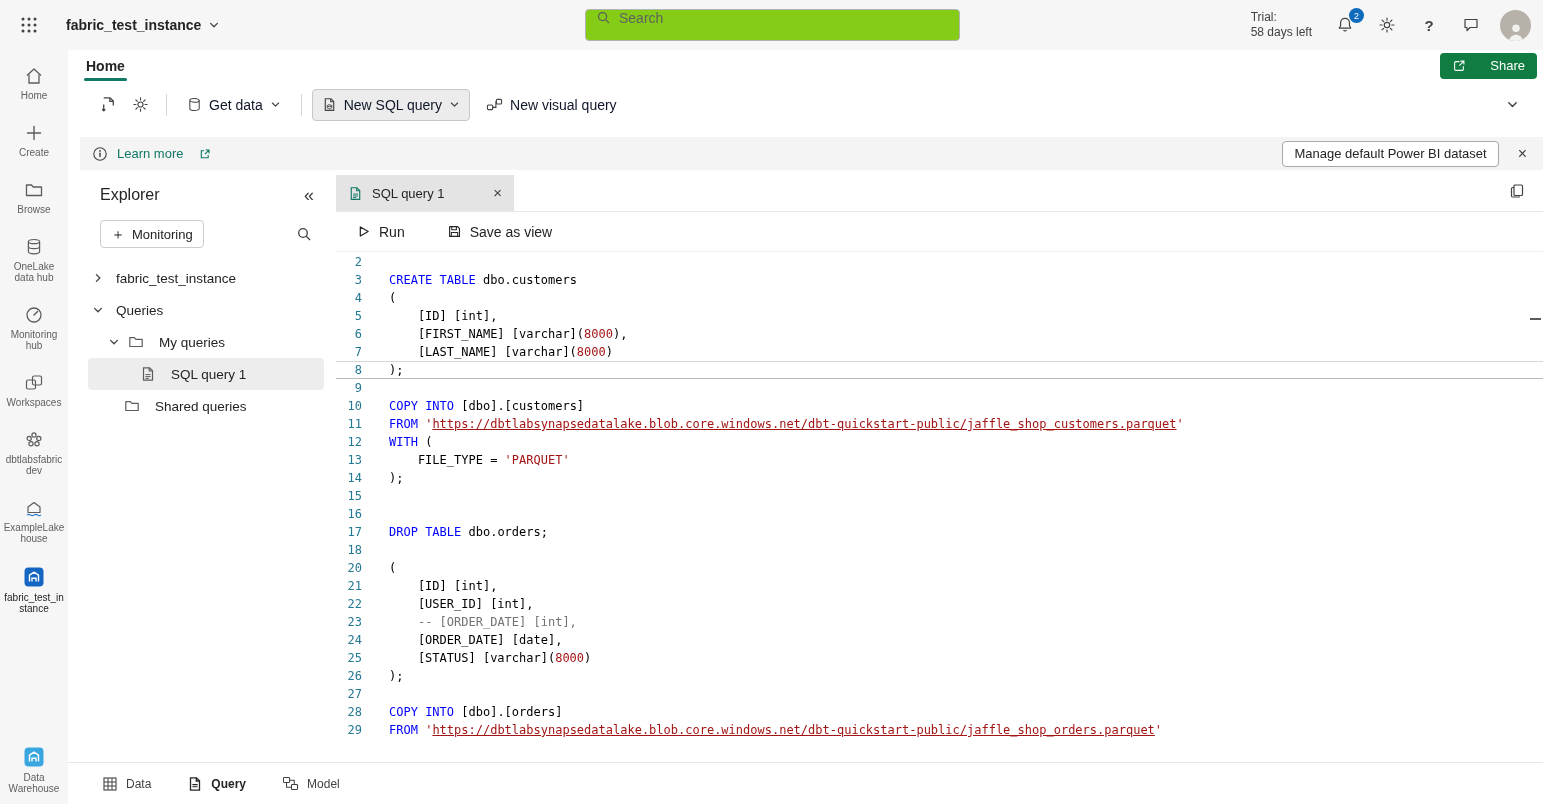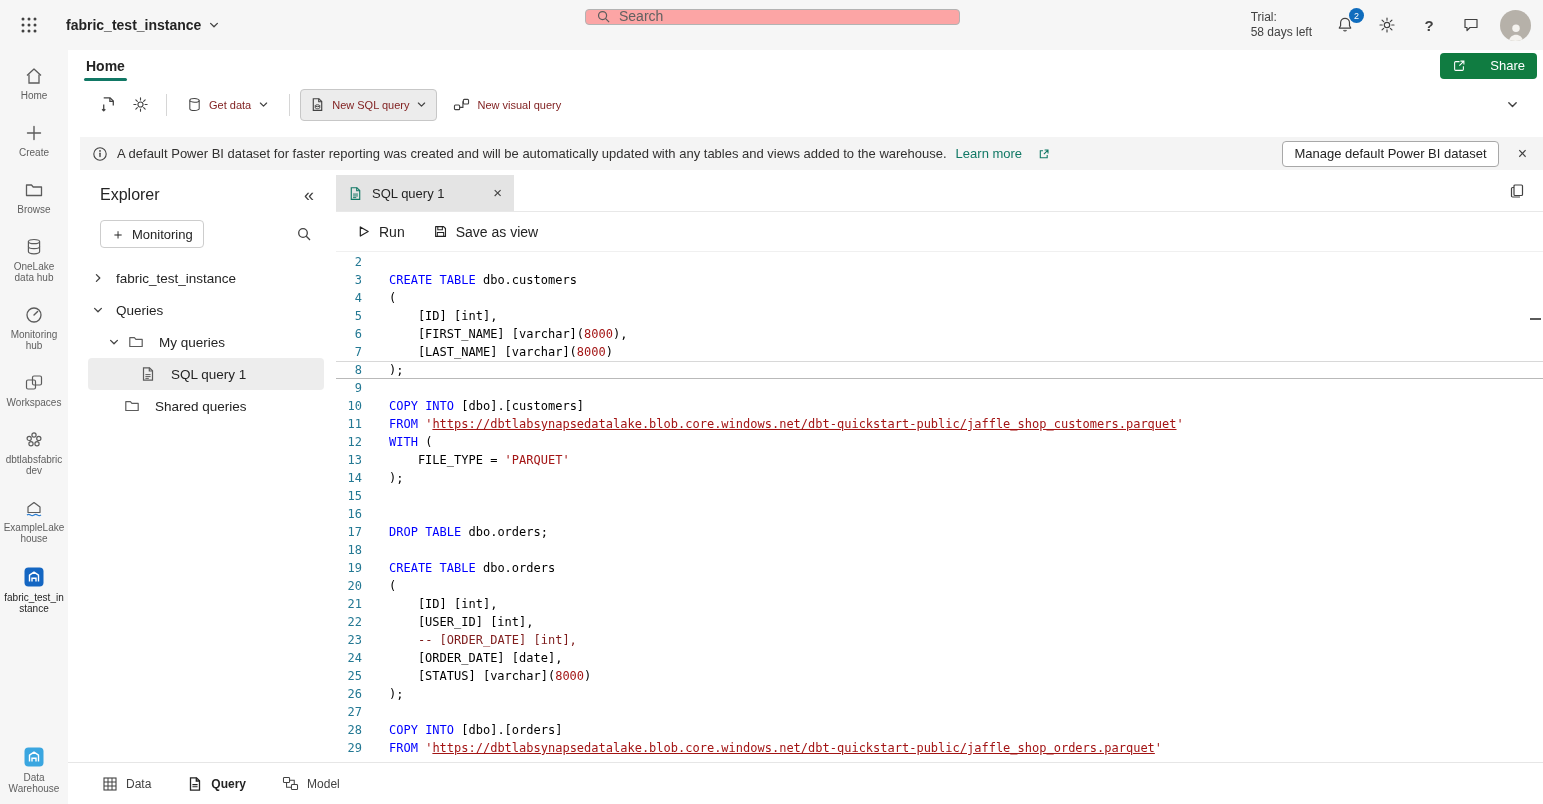--- a/index.html
+++ b/index.html
@@ -12,7 +12,7 @@
   .waffle{width:30px;height:30px;display:flex;align-items:center;justify-content:center;cursor:pointer}
   .title-wrap{display:flex;align-items:center;gap:7px;margin-left:22px;cursor:pointer}
   .title-wrap .t{font-size:14px;font-weight:600;color:#242424}
-  .searchbox{position:absolute;left:585px;top:9px;width:375px;height:16px;background:#fca5a5;border:1px solid #b3b3b3;border-radius:4px;display:flex;align-items:flex-end;padding:0 10px;gap:8px}
+  .searchbox{position:absolute;left:585px;top:9px;width:375px;height:32px;background:#84cc16;border:1px solid #b3b3b3;border-radius:4px;display:flex;align-items:flex-start;padding:0 10px;gap:8px}
   .searchbox input{border:none;outline:none;flex:1;font-size:14px;font-family:"Liberation Sans",sans-serif;background:transparent;color:#242424}
   .searchbox input::placeholder{color:#616161}
   .topbar-right{position:absolute;right:12px;top:0;height:50px;display:flex;align-items:center;gap:16px}

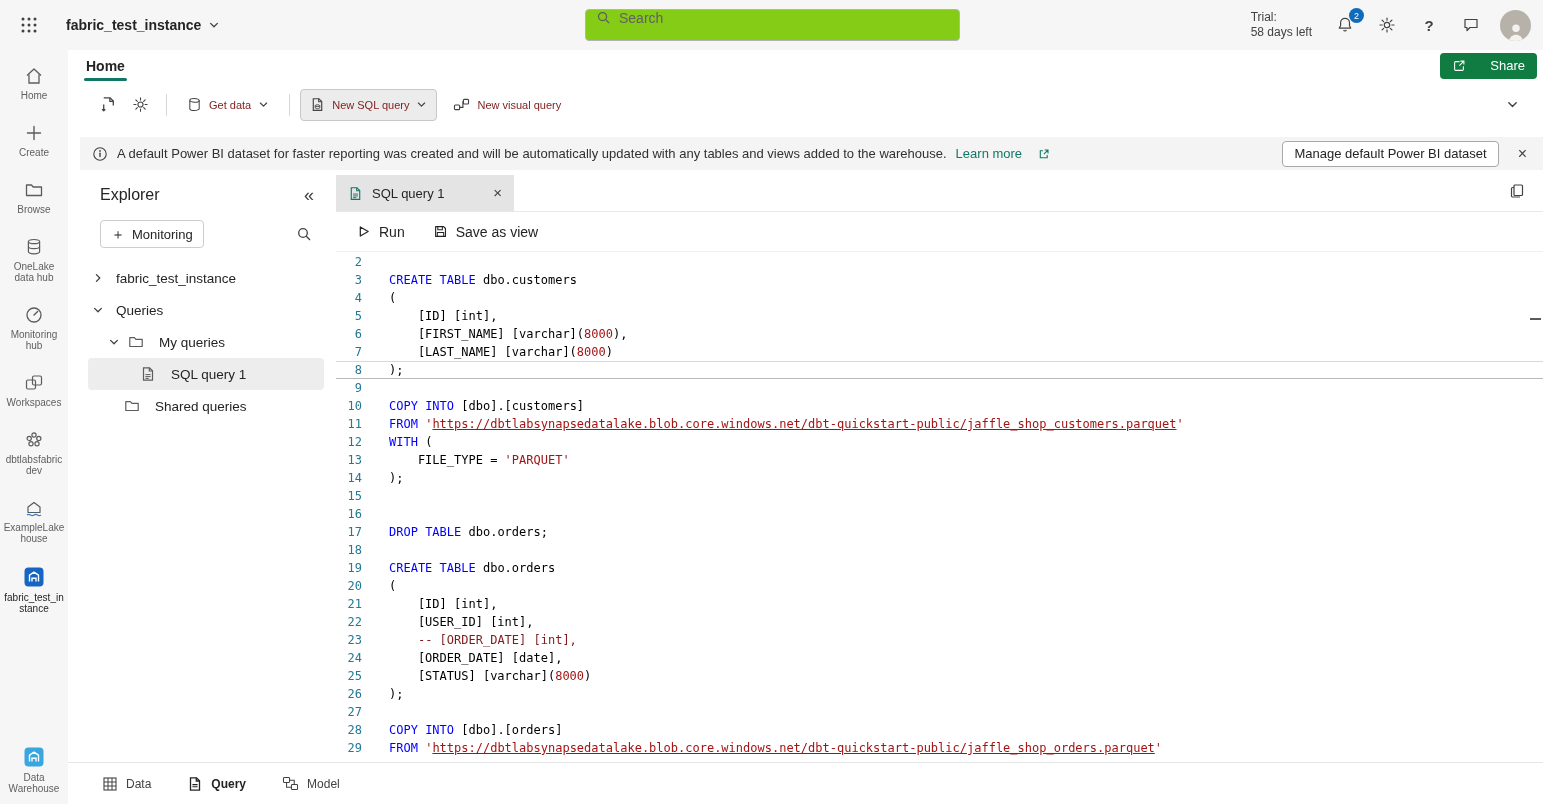--- a/index.html
+++ b/index.html
@@ -36,7 +36,7 @@
   .share-btn{margin-left:auto;margin-right:6px;height:26px;background:#107c41;color:#fff;border-radius:4px;display:flex;align-items:center;gap:24px;padding:0 12px;font-size:13px;cursor:pointer}
   .ribbon2{position:absolute;left:68px;right:0;top:81px;height:47px;background:#fff;display:flex;align-items:center;padding-left:24px;z-index:4}
   .tool-icon-btn{width:32px;height:32px;display:flex;align-items:center;justify-content:center;border-radius:4px;cursor:pointer;color:#424242}
-  .tool-btn{display:flex;align-items:center;gap:7px;height:32px;padding:0 9px;border-radius:4px;font-size:11px;color:#7f1d1d;cursor:pointer;border:1px solid transparent}
+  .tool-btn{display:flex;align-items:center;gap:7px;height:32px;padding:0 9px;border-radius:4px;font-size:14px;color:#0f172a;cursor:pointer;border:1px solid transparent}
   .tool-btn.active{background:#ececec;border:1px solid #c7c7c7}
   .vdiv{width:1px;height:22px;background:#d6d6d6;margin:0 10px}
   .ribbon-collapse{position:absolute;right:18px;top:10px;width:26px;height:26px;display:flex;align-items:center;justify-content:center;cursor:pointer;color:#424242}

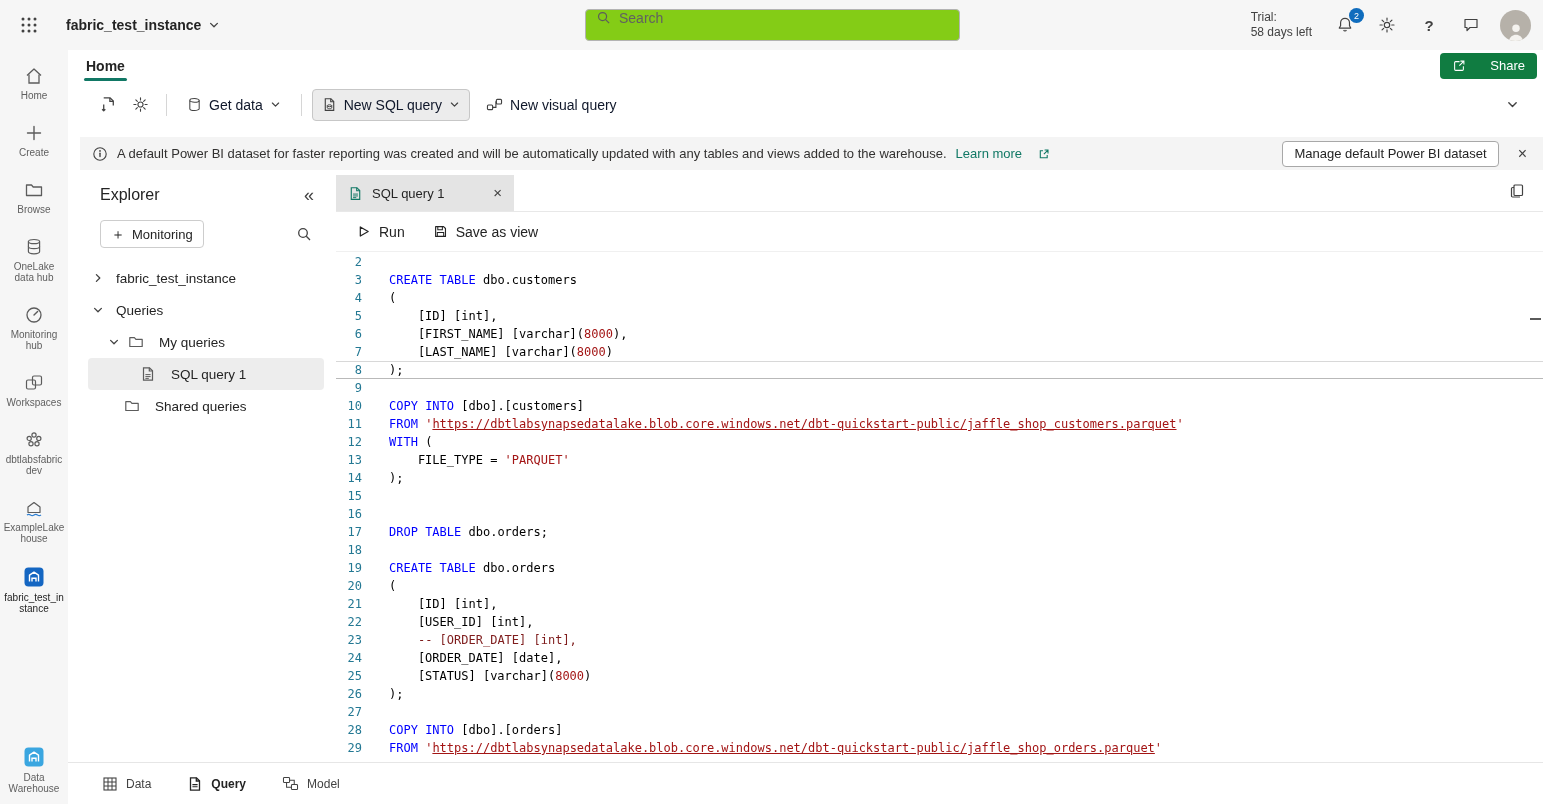--- a/index.html
+++ b/index.html
@@ -313,7 +313,6 @@
         <path d="M8 7.2v3.4" stroke="#424242" stroke-width="1.4" stroke-linecap="round"></path>
         <circle cx="8" cy="4.9" r=".9" fill="#424242"></circle>
       </svg>
-    <span>A default Power BI dataset for faster reporting was created and will be automatically updated with any tables and views added to the warehouse.</span>
     <span class="learn-more">
       <span>Learn more</span>
       <svg width="12" height="12" viewBox="0 0 12 12">

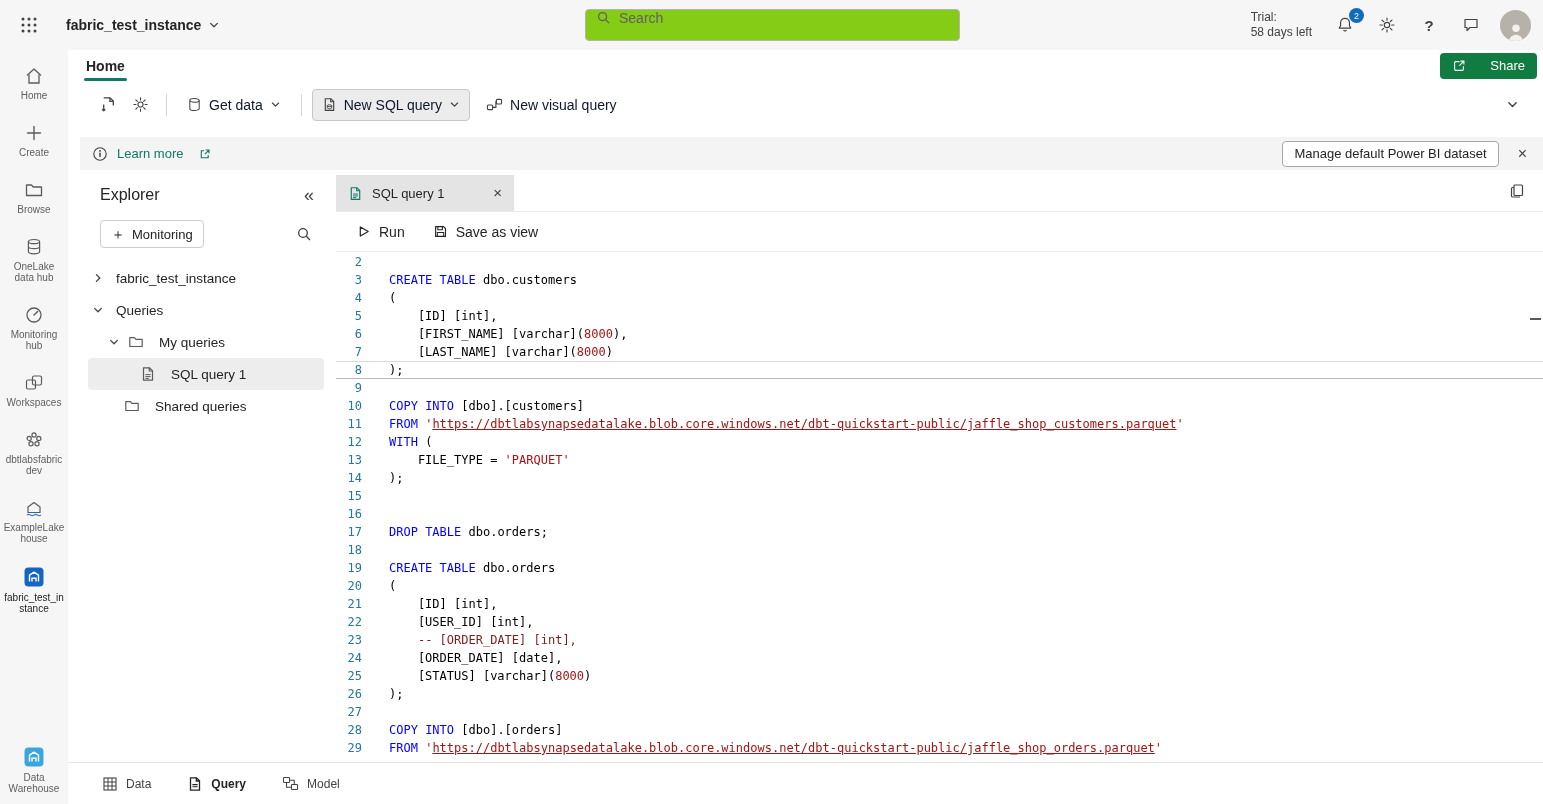--- a/index.html
+++ b/index.html
@@ -69,7 +69,7 @@
   .tab{height:36px;background:#e4e4e4;display:flex;align-items:center;gap:9px;padding:0 12px;font-size:13px;min-width:178px;cursor:pointer}
   .tab-close{margin-left:auto;font-size:15px;color:#424242;cursor:pointer;line-height:14px}
   .copy-btn{position:absolute;right:14px;top:9px;width:24px;height:24px;display:flex;align-items:center;justify-content:center;cursor:pointer;color:#424242}
-  .querybar{height:40px;display:flex;align-items:center;gap:28px;padding-left:20px;border-bottom:1px solid #f0f0f0}
+  .querybar{height:40px;display:flex;align-items:center;gap:42px;padding-left:20px;border-bottom:1px solid #f0f0f0}
   .qb-btn{display:flex;align-items:center;gap:8px;font-size:14px;cursor:pointer;color:#242424}
 
   

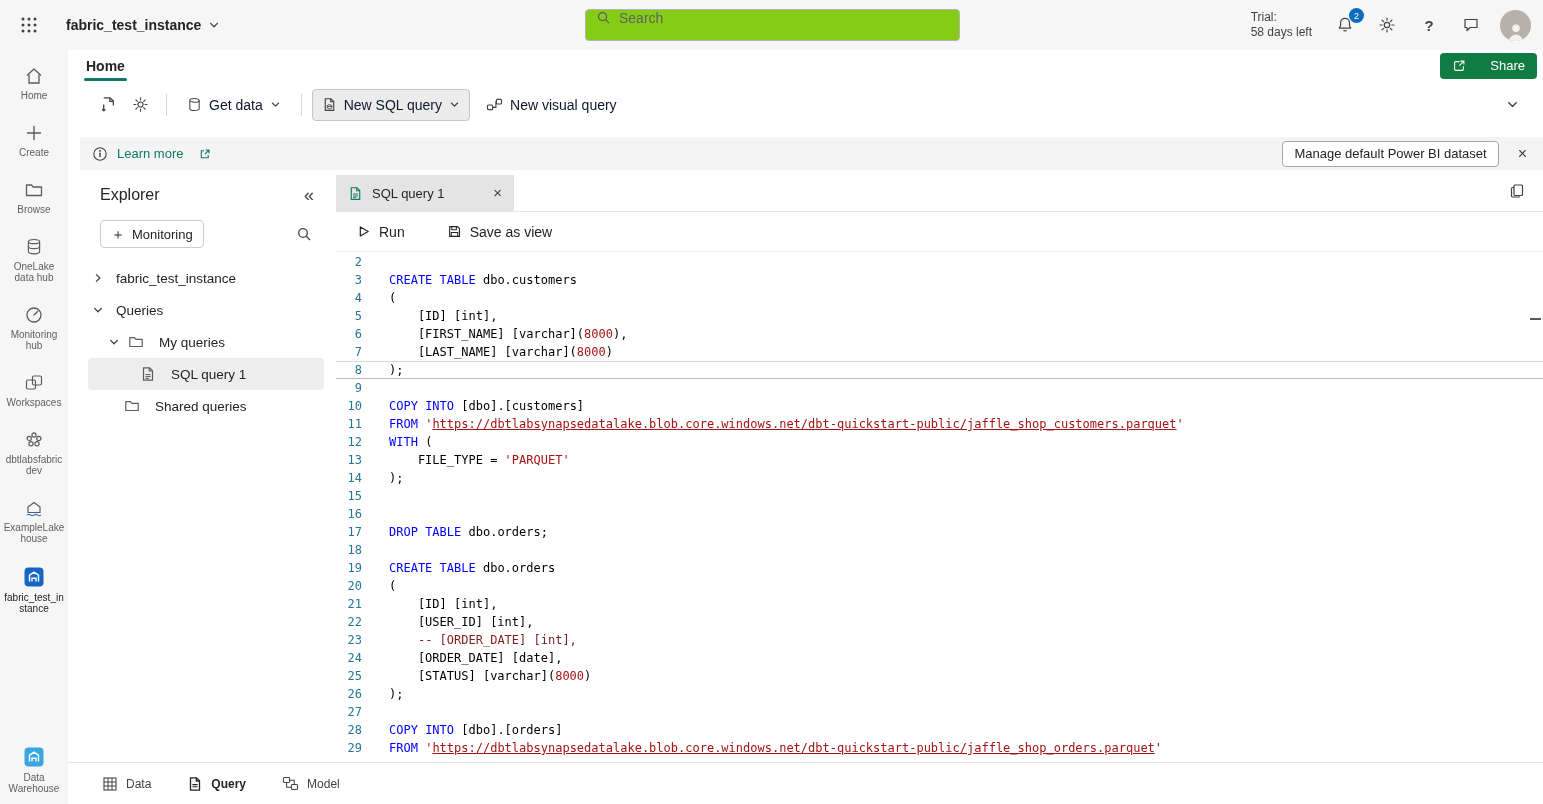--- a/index.html
+++ b/index.html
@@ -432,7 +432,6 @@
           <div class="code-line"><span class="ln">16</span><span class="code-content"></span></div>
           <div class="code-line"><span class="ln">17</span><span class="code-content"><span class="tok-kw">DROP</span><span class="tok-p"> </span><span class="tok-kw">TABLE</span><span class="tok-p"> dbo.orders;</span></span></div>
           <div class="code-line"><span class="ln">18</span><span class="code-content"></span></div>
-          <div class="code-line"><span class="ln">19</span><span class="code-content"><span class="tok-kw">CREATE</span><span class="tok-p"> </span><span class="tok-kw">TABLE</span><span class="tok-p"> dbo.orders</span></span></div>
           <div class="code-line"><span class="ln">20</span><span class="code-content"><span class="tok-p">(</span></span></div>
           <div class="code-line"><span class="ln">21</span><span class="code-content"><span class="tok-p">    [ID] [int],</span></span></div>
           <div class="code-line"><span class="ln">22</span><span class="code-content"><span class="tok-p">    [USER_ID] [int],</span></span></div>

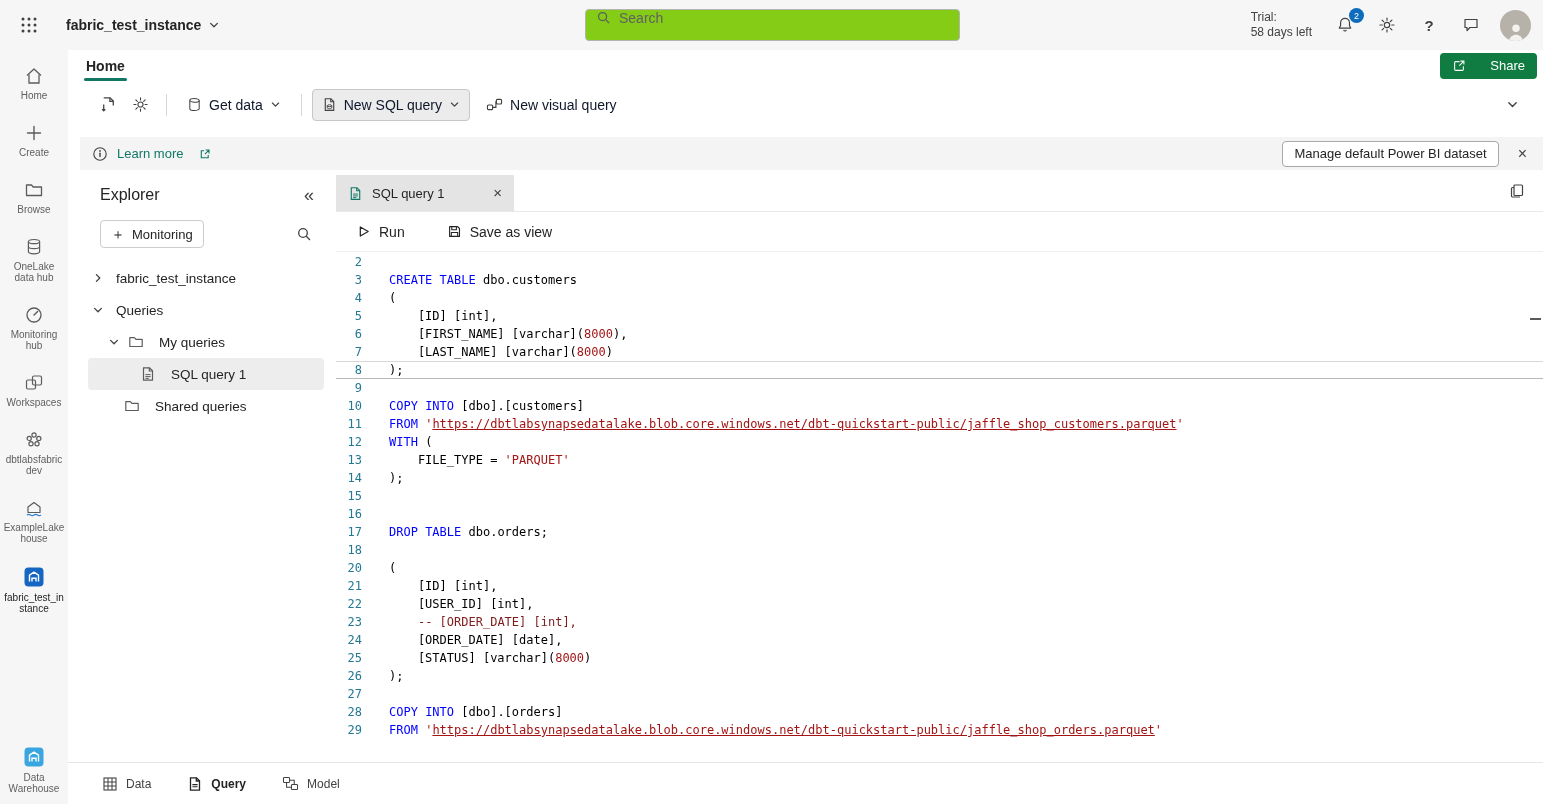--- a/index.html
+++ b/index.html
@@ -83,7 +83,7 @@
   .tok-str{color:#a31515}
   .tok-strlink{color:#a31515;text-decoration:underline}
   .tok-num{color:#a31515}
-  .tok-com{color:#7f1d1d}
+  .tok-com{color:#737373}
   .overview-mark{position:absolute;right:2px;top:66px;width:11px;height:2px;background:#5a5a5a}
 
   

